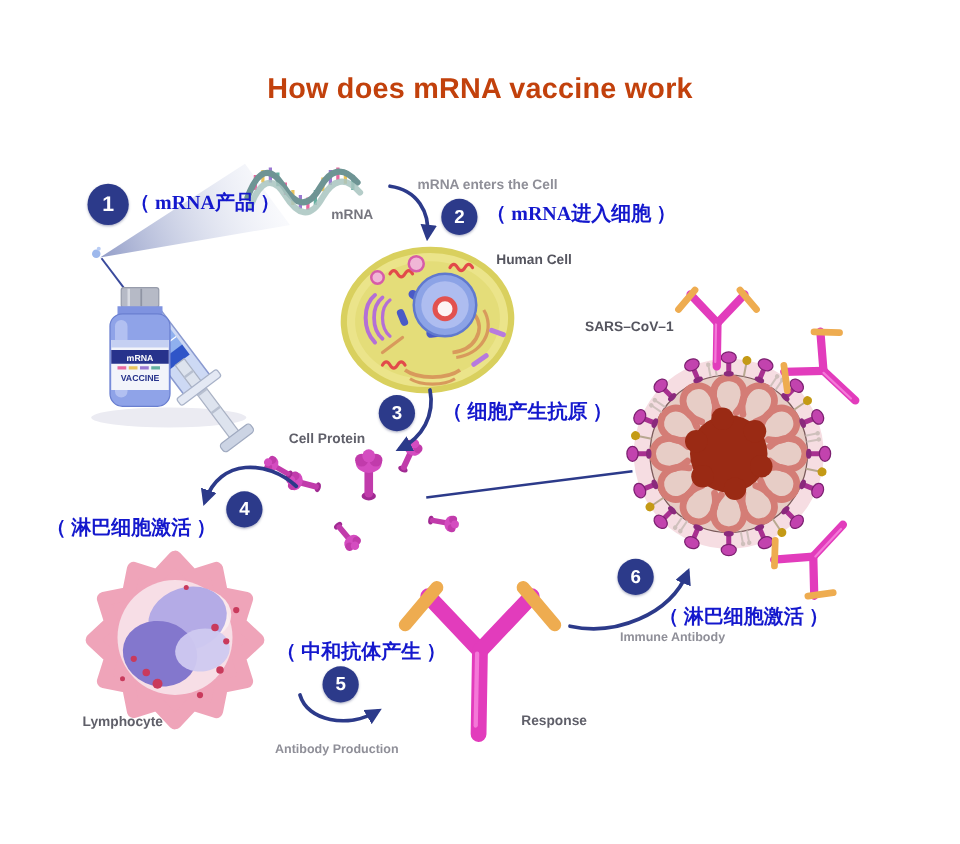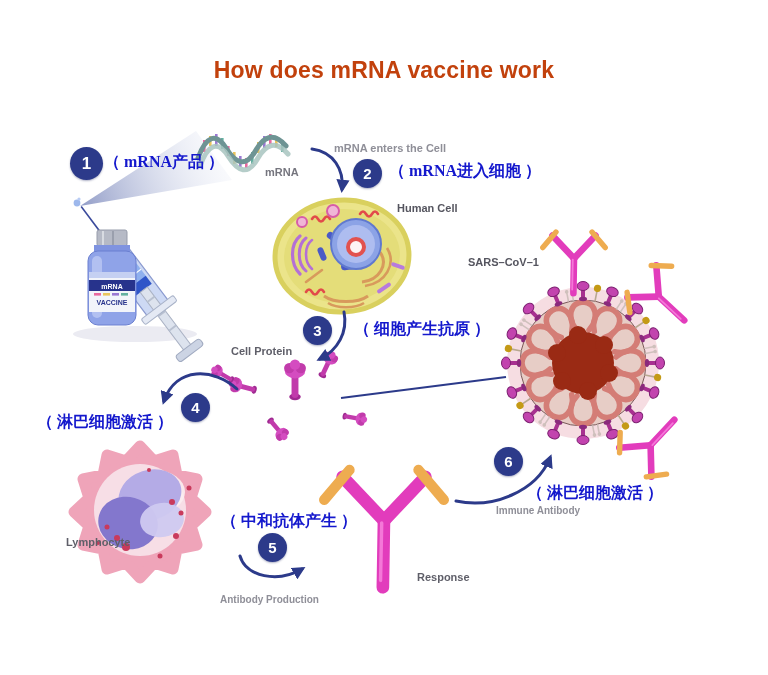--- a/index.html
+++ b/index.html
@@ -287,7 +287,7 @@
 <div class="abs lbl" style="left:334px;top:141px;font-size:11px;">mRNA enters the Cell</div>
 <div class="abs lbl-b lbl-d" style="left:397px;top:202px;text-align:right;">Human Cell</div>
 <div class="abs lbl-b" style="left:231px;top:345px;">Cell Protein</div>
-<div class="abs lbl-b" style="left:66px;top:536px;">Lymphocyte</div>
+<div class="abs lbl-b" style="left:66px;top:572px;">Lymphocyte</div>
 <div class="abs lbl" style="left:220px;top:593px;">Antibody Production</div>
 <div class="abs lbl-b" style="left:417px;top:571px;">Response</div>
 <div class="abs lbl" style="left:496px;top:504px;">Immune Antibody</div>

